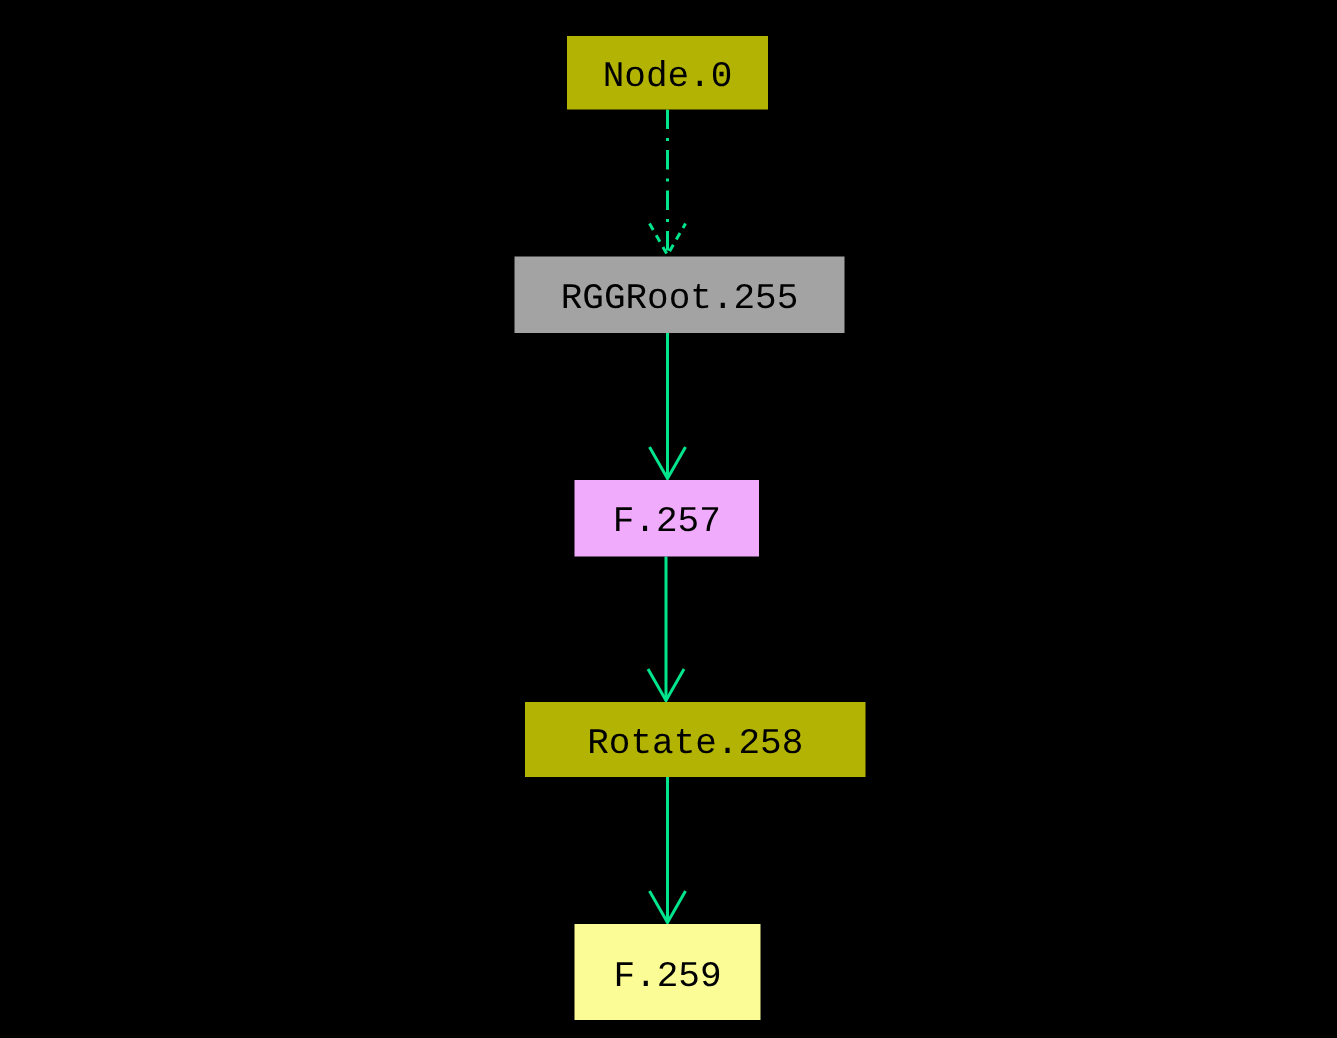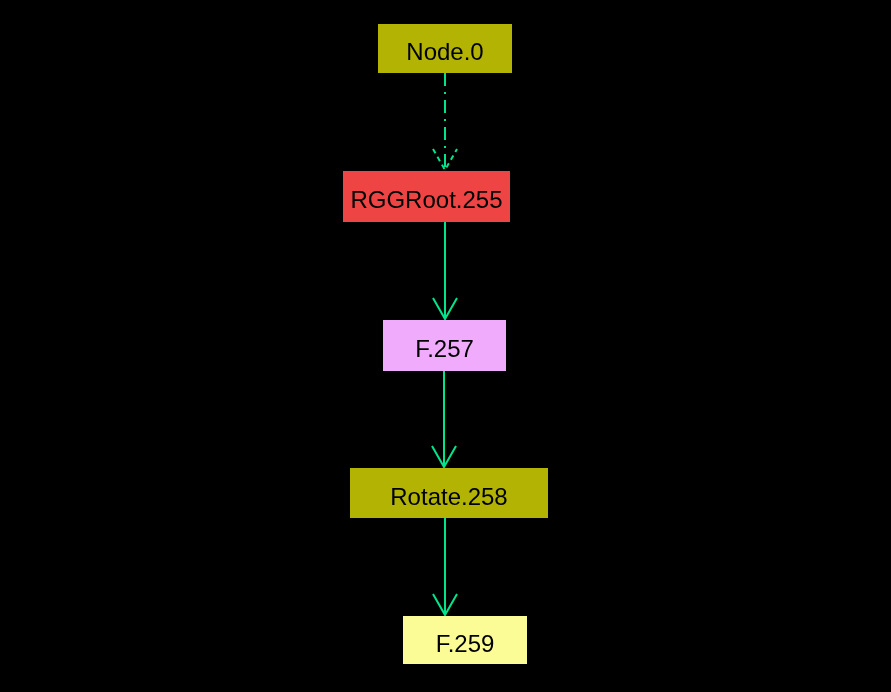--- a/index.html
+++ b/index.html
@@ -13,7 +13,7 @@
     height: 692px;
     background: #000000;
     overflow: hidden;
-    font-family: Liberation Sans, sans-serif;
+    font-family: Liberation Mono, monospace;
   }
   #edge-layer {
     position: absolute;

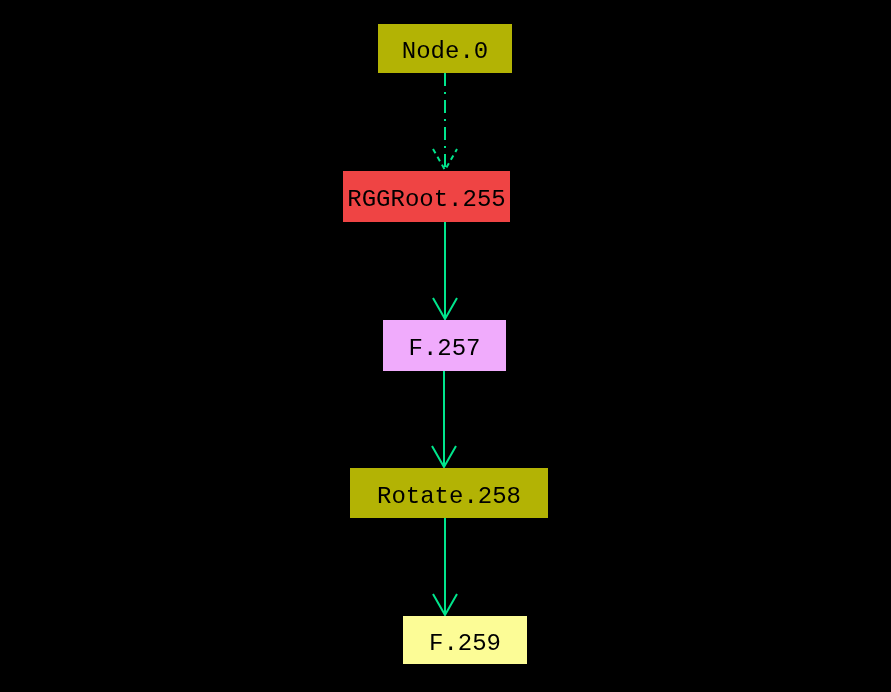--- a/index.html
+++ b/index.html
@@ -55,7 +55,7 @@
 <div class="node" style="left: 378px; top: 24px; width: 134px; height: 49px; background: rgb(179, 179, 4); color: rgb(0, 0, 0);">
       <span>Node.0</span>
     </div>
-    <div class="node" style="left: 343px; top: 171px; width: 167px; height: 51px; background: #ef4444; color: rgb(0, 0, 0);">
+    <div class="node" style="left: 343px; top: 171px; width: 220px; height: 51px; background: #a3a3a3; color: rgb(0, 0, 0);">
       <span>RGGRoot.255</span>
     </div>
     <div class="node" style="left: 383px; top: 320px; width: 123px; height: 51px; background: #f0abfc; color: rgb(0, 0, 0);">

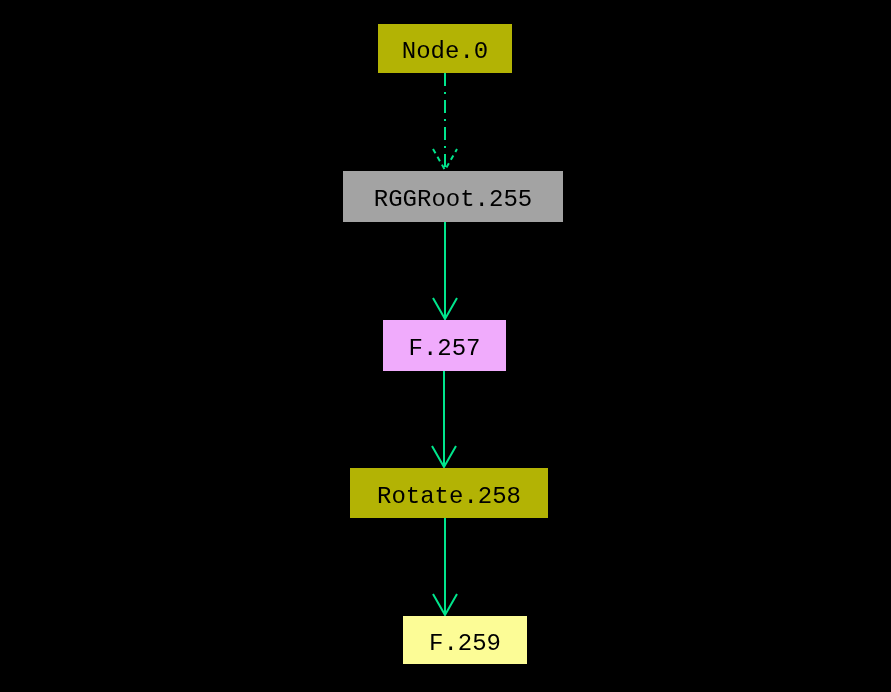--- a/index.html
+++ b/index.html
@@ -61,7 +61,7 @@
     <div class="node" style="left: 383px; top: 320px; width: 123px; height: 51px; background: #f0abfc; color: rgb(0, 0, 0);">
       <span>F.257</span>
     </div>
-    <div class="node" style="left: 350px; top: 468px; width: 198px; height: 50px; background: rgb(179, 179, 4); color: rgb(0, 0, 0);">
+    <div class="node" style="left: 350px; top: 468px; width: 227px; height: 50px; background: rgb(179, 179, 4); color: rgb(0, 0, 0);">
       <span>Rotate.258</span>
     </div>
     <div class="node" style="left: 383px; top: 616px; width: 124px; height: 48px; background: rgb(252, 252, 150); color: rgb(0, 0, 0); margin-left: 20px;">

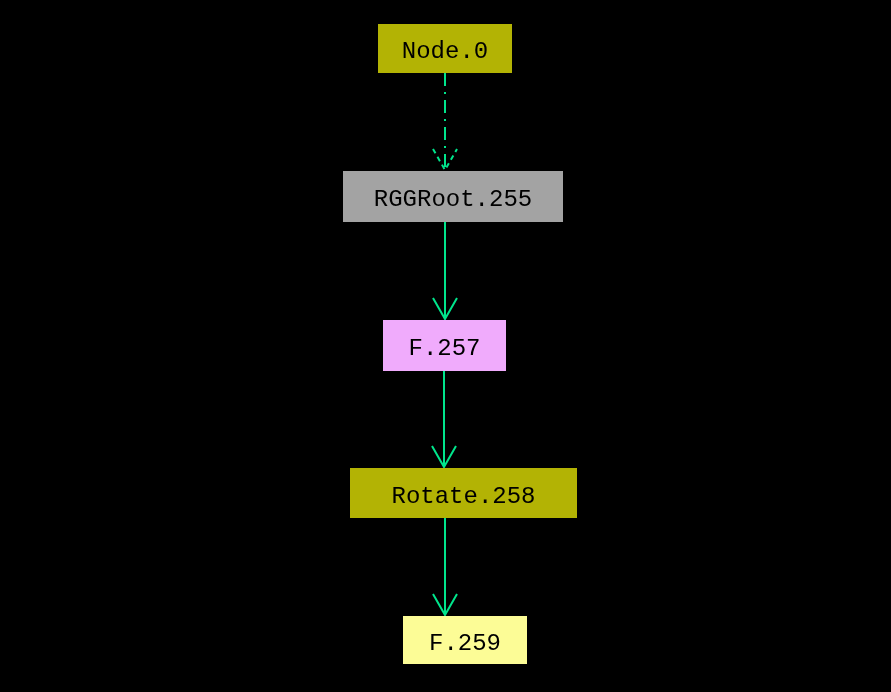--- a/index.html
+++ b/index.html
@@ -64,7 +64,7 @@
     <div class="node" style="left: 350px; top: 468px; width: 227px; height: 50px; background: rgb(179, 179, 4); color: rgb(0, 0, 0);">
       <span>Rotate.258</span>
     </div>
-    <div class="node" style="left: 383px; top: 616px; width: 124px; height: 48px; background: rgb(252, 252, 150); color: rgb(0, 0, 0); margin-left: 20px;">
+    <div class="node" style="left: 383px; top: 616px; width: 124px; height: 64px; background: rgb(252, 252, 150); color: rgb(0, 0, 0);">
       <span>F.259</span>
     </div>
   </div>

